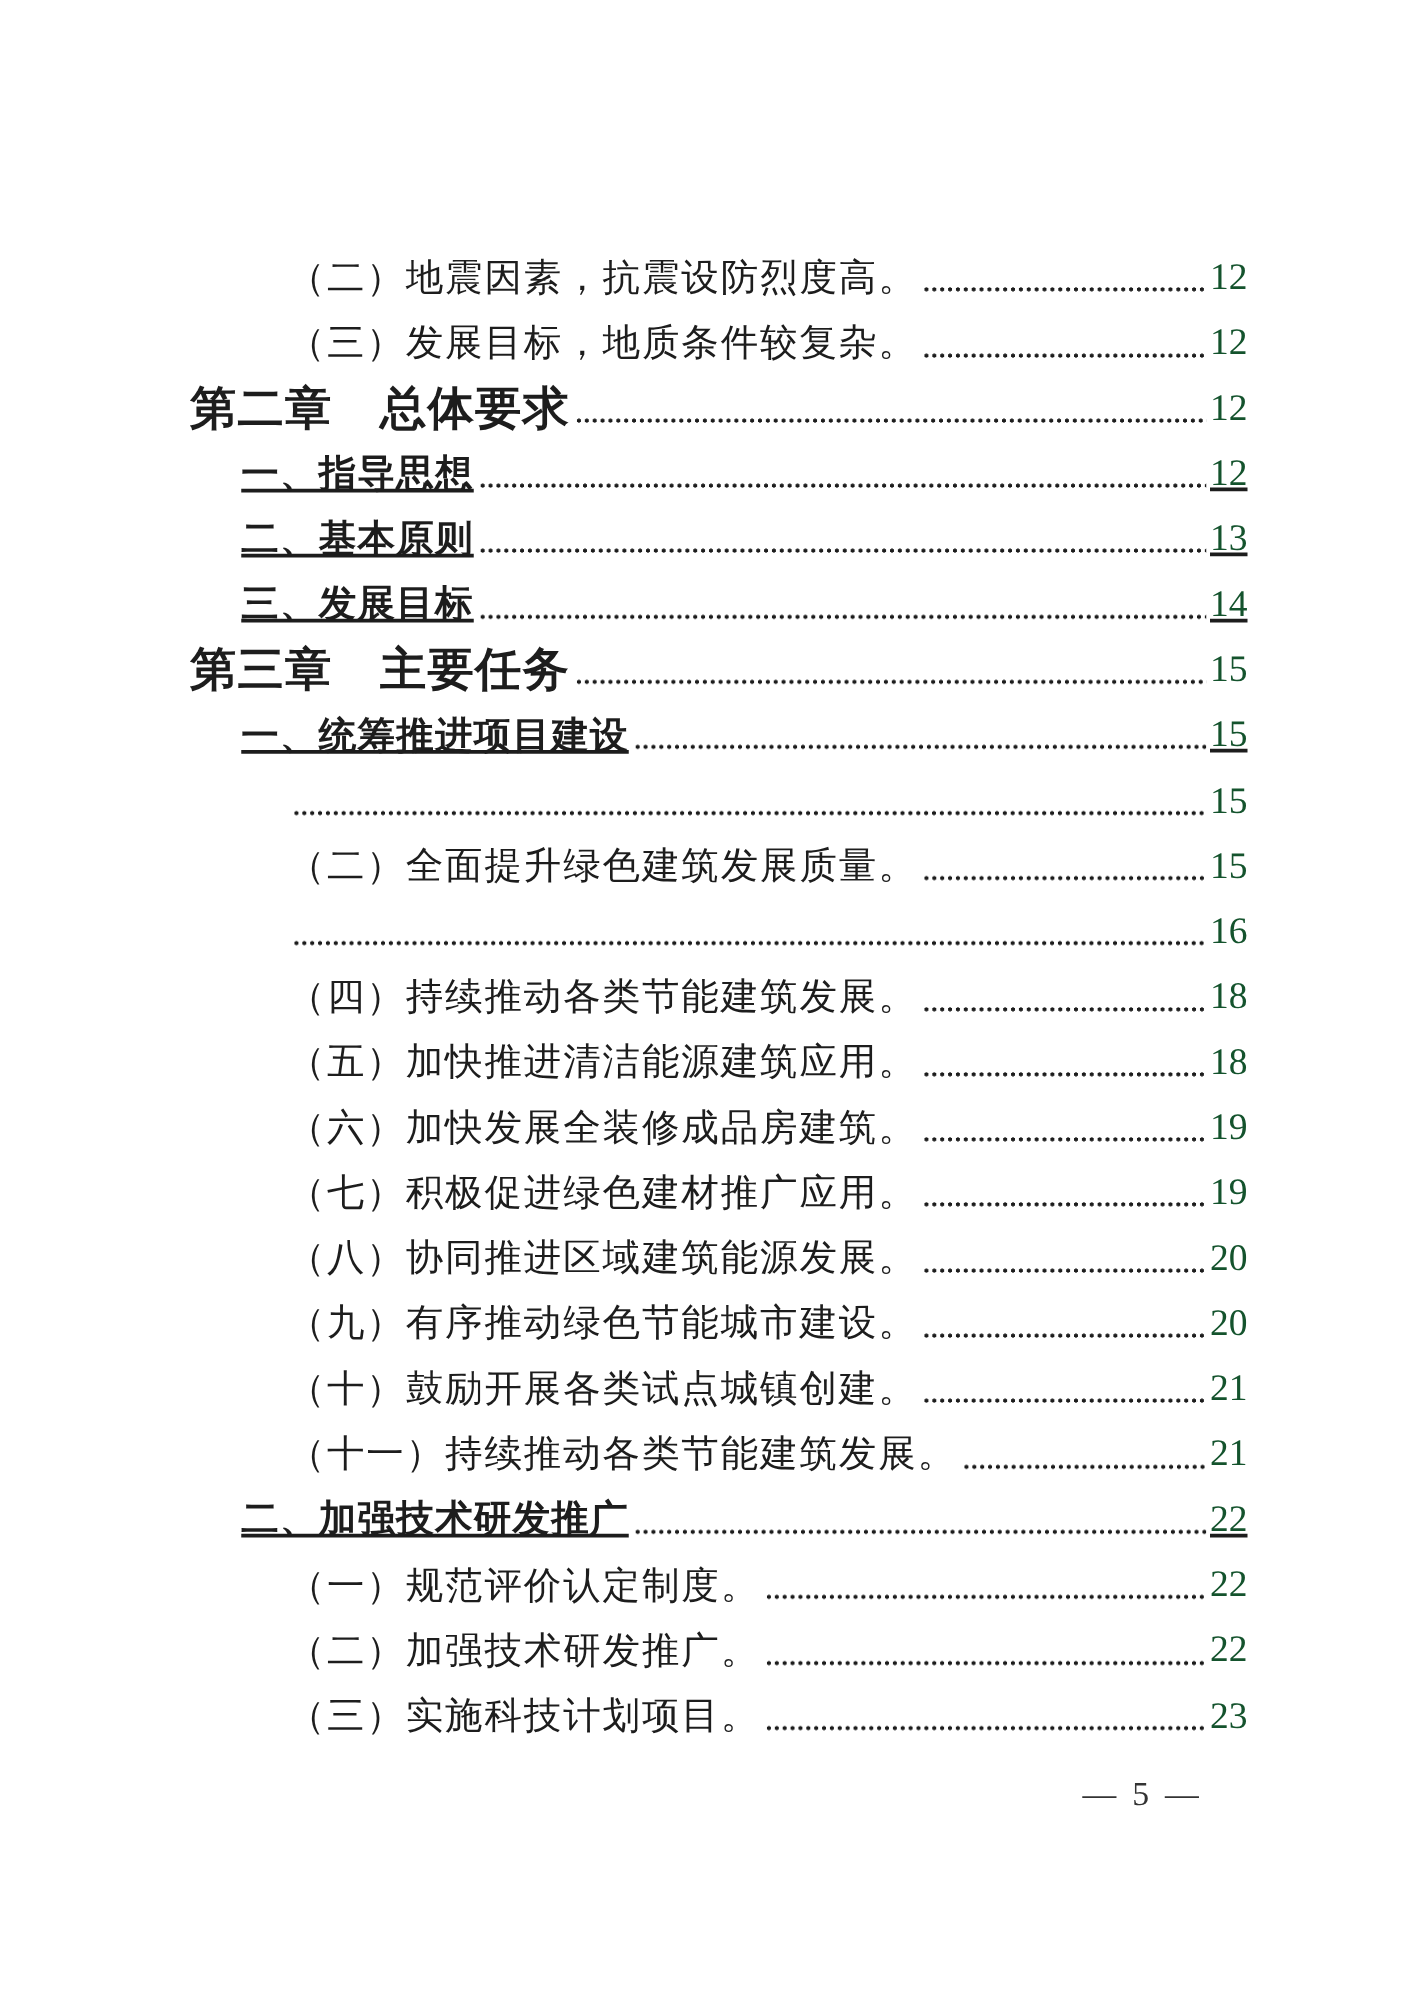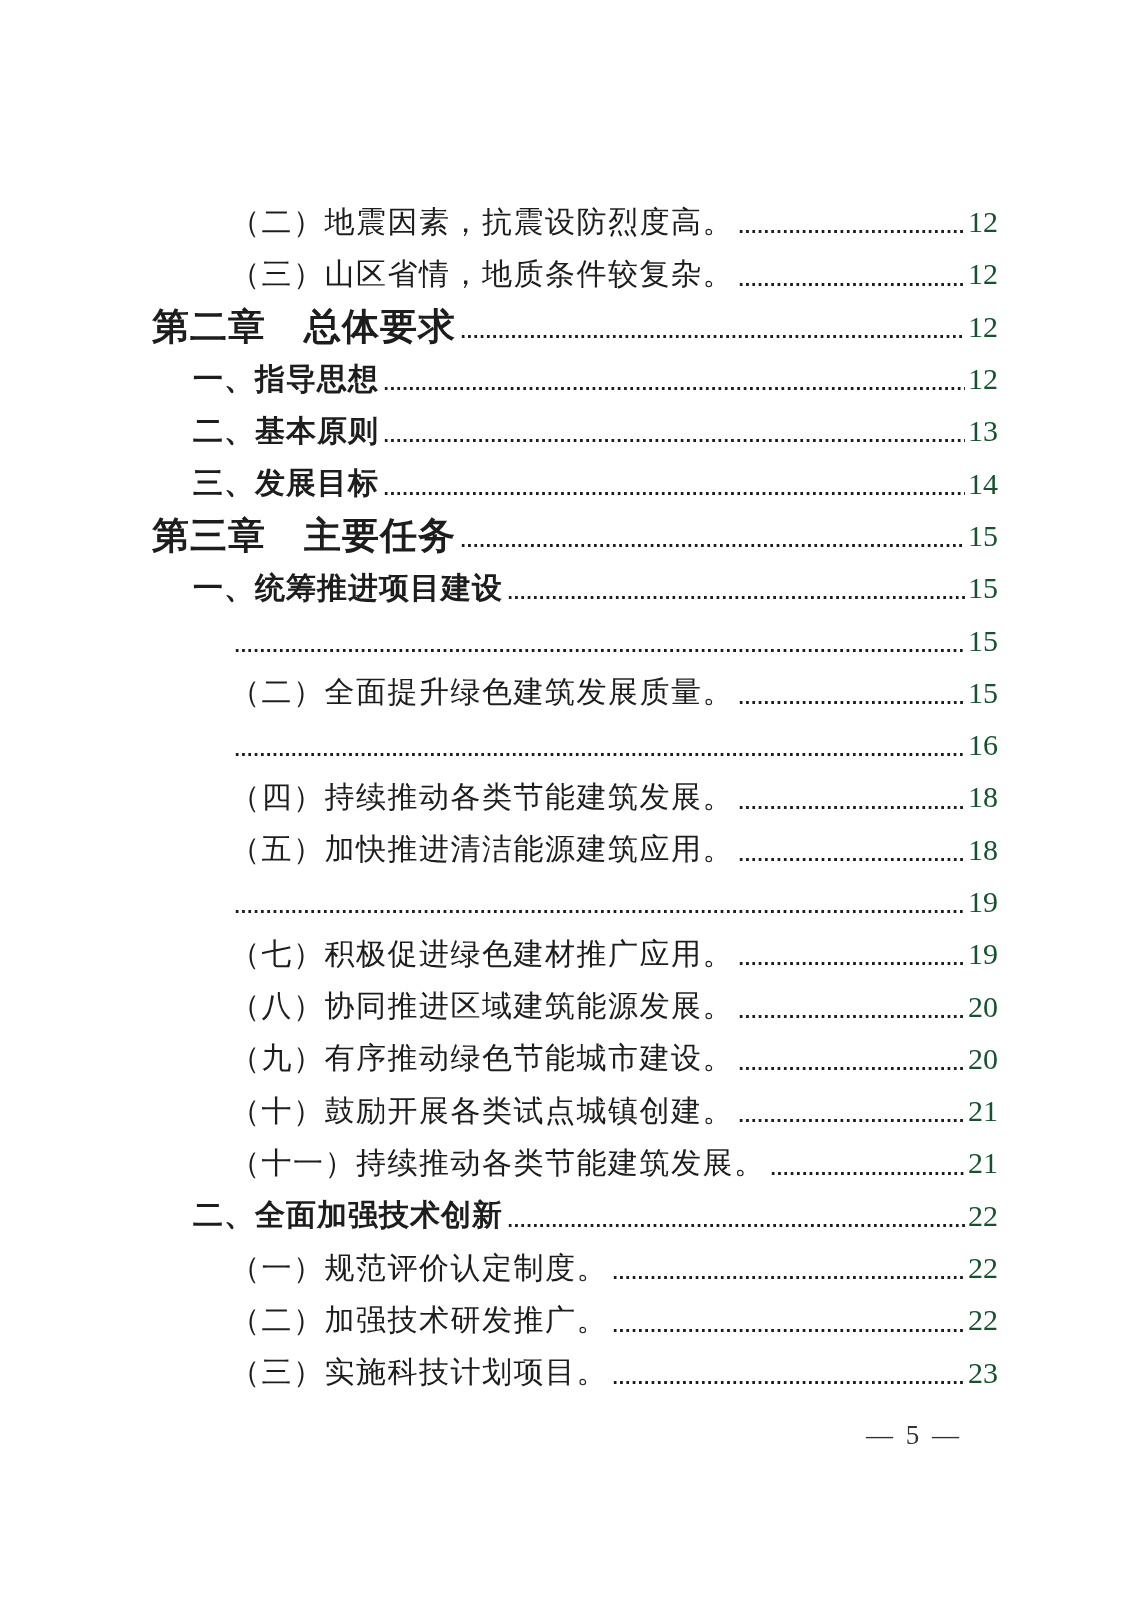--- a/index.html
+++ b/index.html
@@ -103,7 +103,7 @@
   </div>
 
   <div class="toc-line sub2">
-    <span class="toc-text">（三）山区省情，地质条件较复杂。</span>
+    <span class="toc-text">（三）发展目标，地质条件较复杂。</span>
     <span class="toc-dots"></span>
     <span class="toc-page">12</span>
   </div>

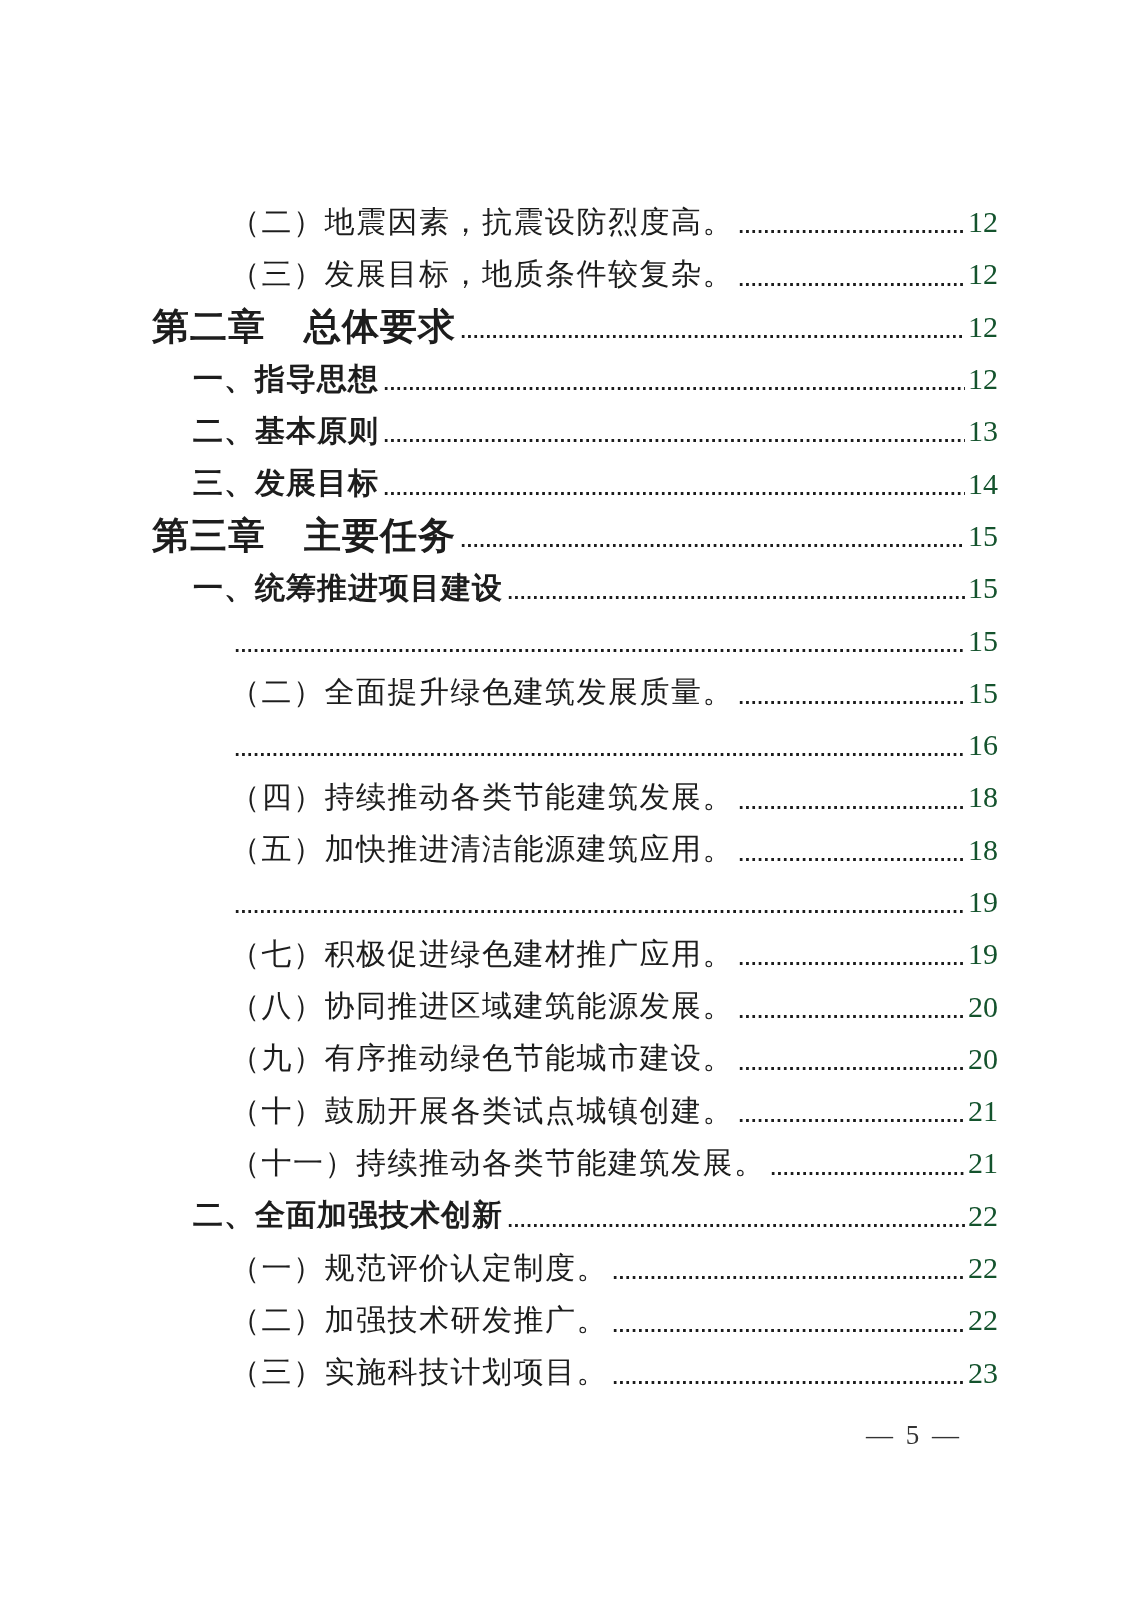--- a/index.html
+++ b/index.html
@@ -43,6 +43,7 @@
   
   .sub1 {
     padding-left: 41px;
+    text-decoration: underline;
   }
   .sub1 .toc-text {
     font-family: "Liberation Sans", "DejaVu Sans", sans-serif;

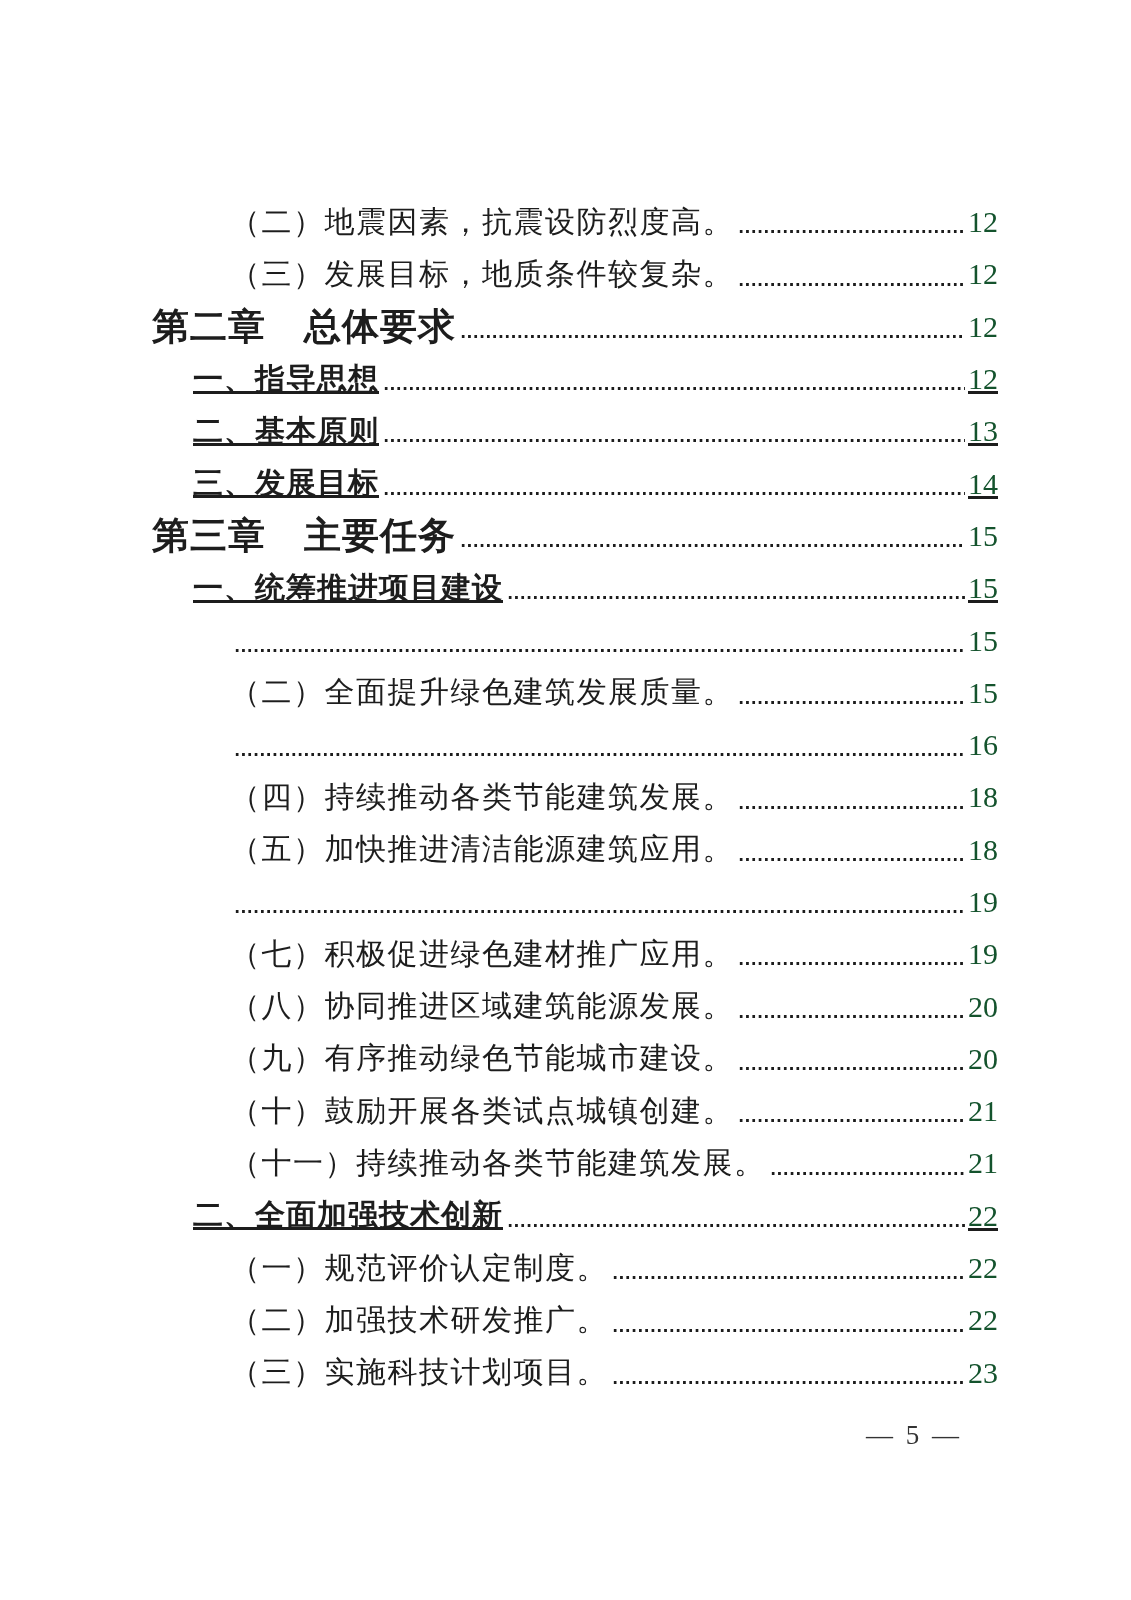--- a/index.html
+++ b/index.html
@@ -174,6 +174,7 @@
   </div>
 
   <div class="toc-line sub2">
+    <span class="toc-text">（六）加快发展全装修成品房建筑。</span>
     <span class="toc-dots"></span>
     <span class="toc-page">19</span>
   </div>

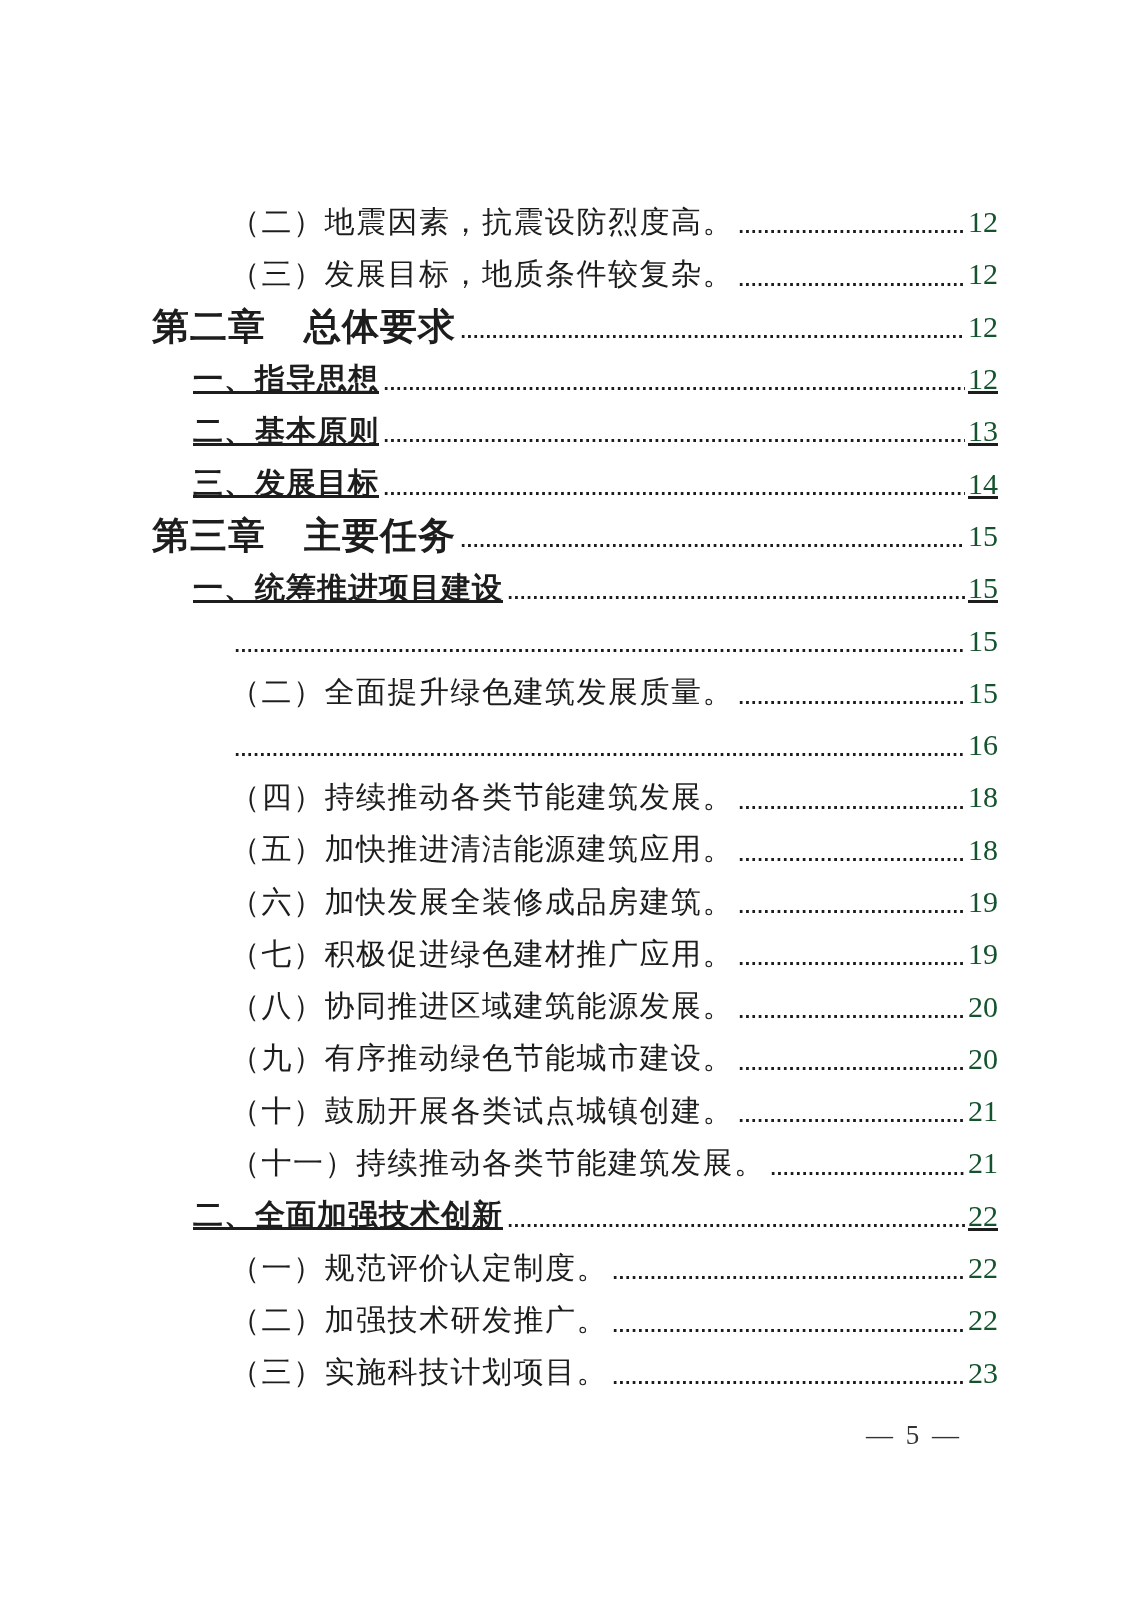--- a/index.html
+++ b/index.html
@@ -210,7 +210,7 @@
   </div>
 
   <div class="toc-line sub1">
-    <span class="toc-text">二、全面加强技术创新</span>
+    <span class="toc-text">二、加强技术研发推广</span>
     <span class="toc-dots"></span>
     <span class="toc-page">22</span>
   </div>

